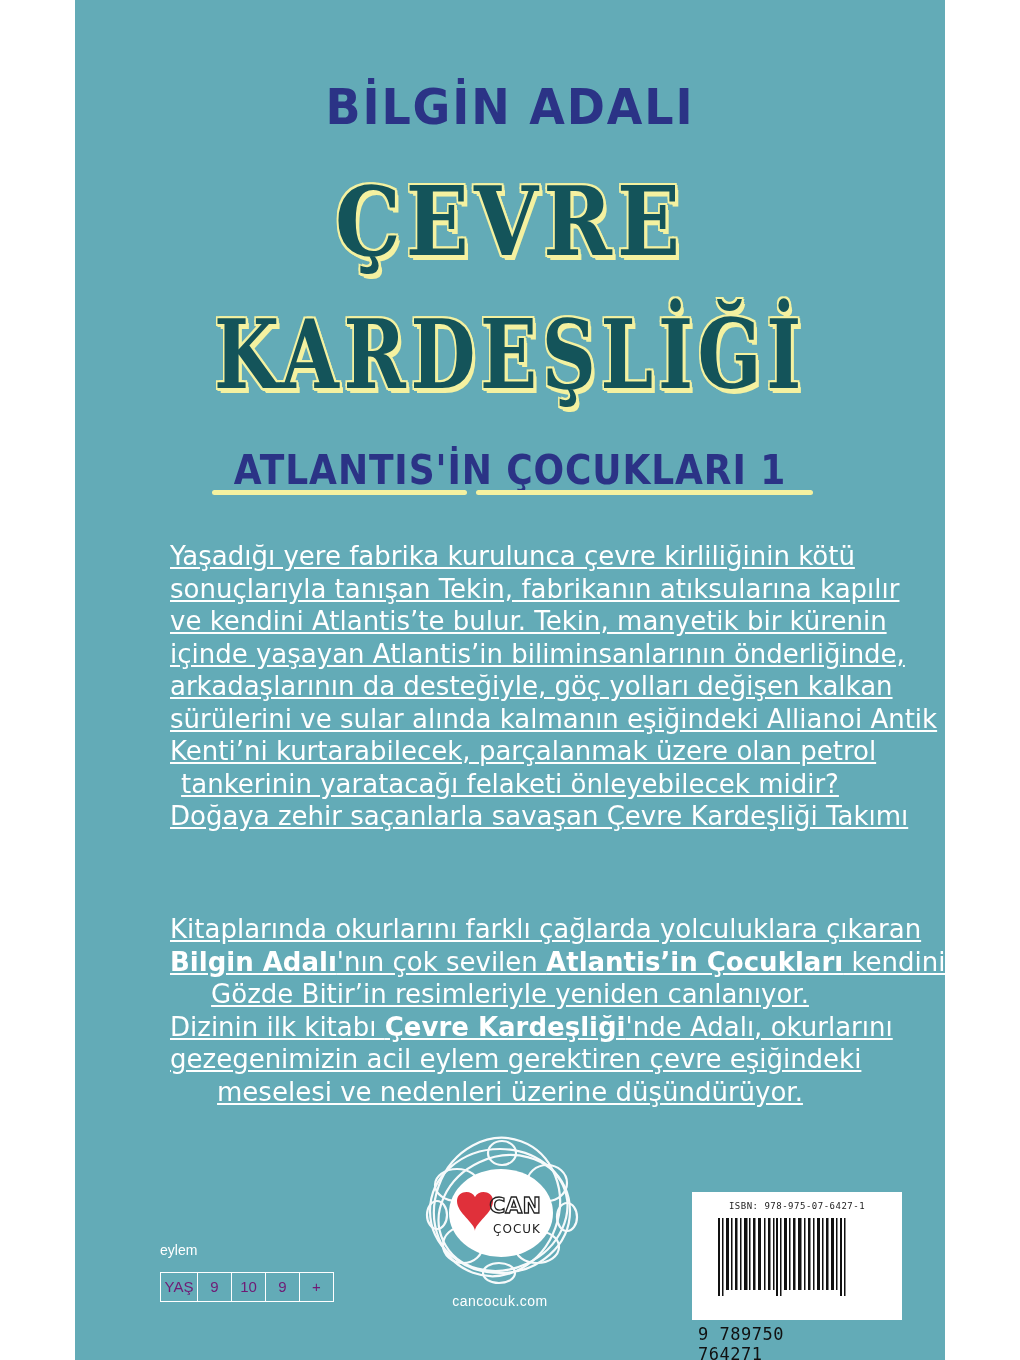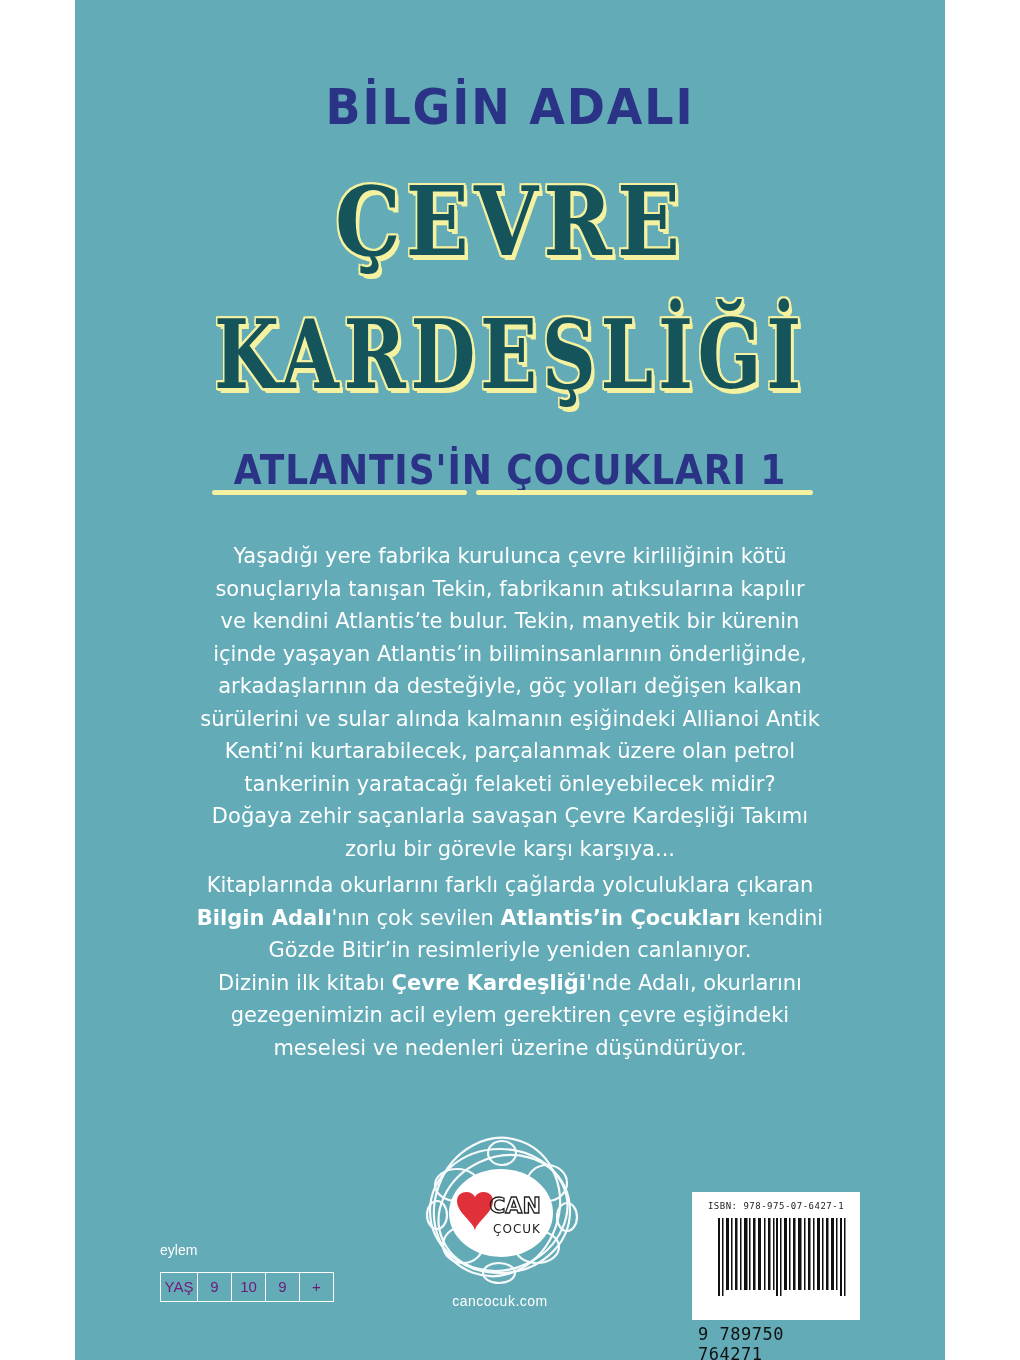--- a/index.html
+++ b/index.html
@@ -40,8 +40,9 @@
   .ul2 { left:401px; width:337px; }
   .blurb {
     position:absolute; left:95px; width:680px; text-align:center;
-    font-family:"DejaVu Sans", sans-serif; font-size:21px; line-height:32.5px;
+    font-family:"DejaVu Sans", sans-serif; font-size:26px; line-height:32.5px;
     color:#ffffff;
+    text-decoration:underline;
   }
   .b1 { top:540px; }
   .b2 { top:869px; }

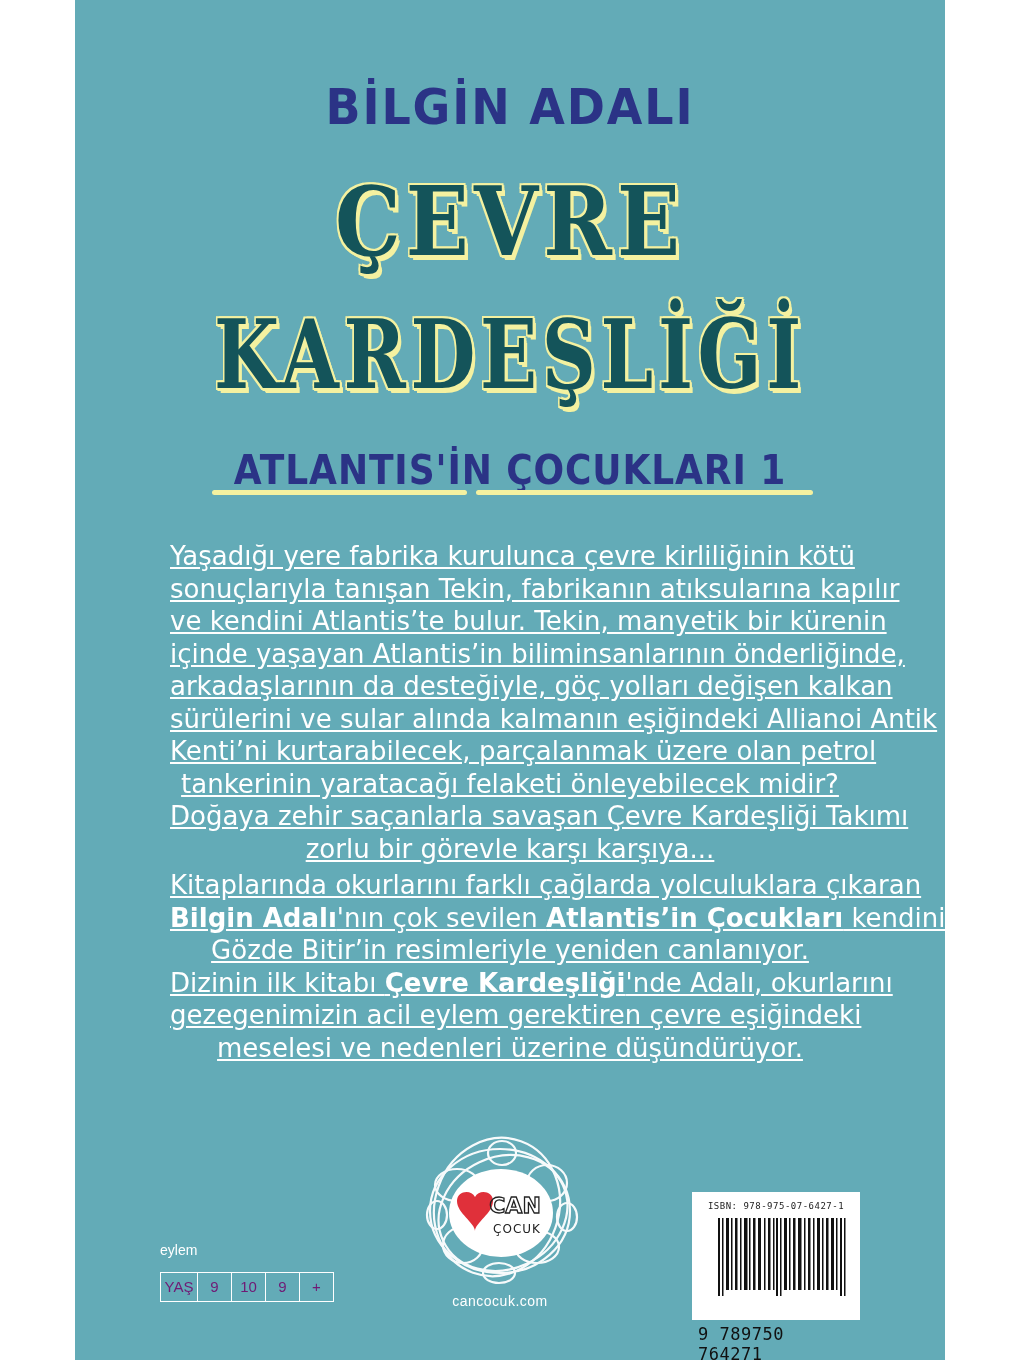--- a/index.html
+++ b/index.html
@@ -108,7 +108,6 @@
     <p>Kenti’ni kurtarabilecek, parçalanmak üzere olan petrol</p>
     <p>tankerinin yaratacağı felaketi önleyebilecek midir?</p>
     <p>Doğaya zehir saçanlarla savaşan Çevre Kardeşliği Takımı</p>
-    <p>zorlu bir görevle karşı karşıya...</p>
   </div>
 
   <div class="blurb b2">

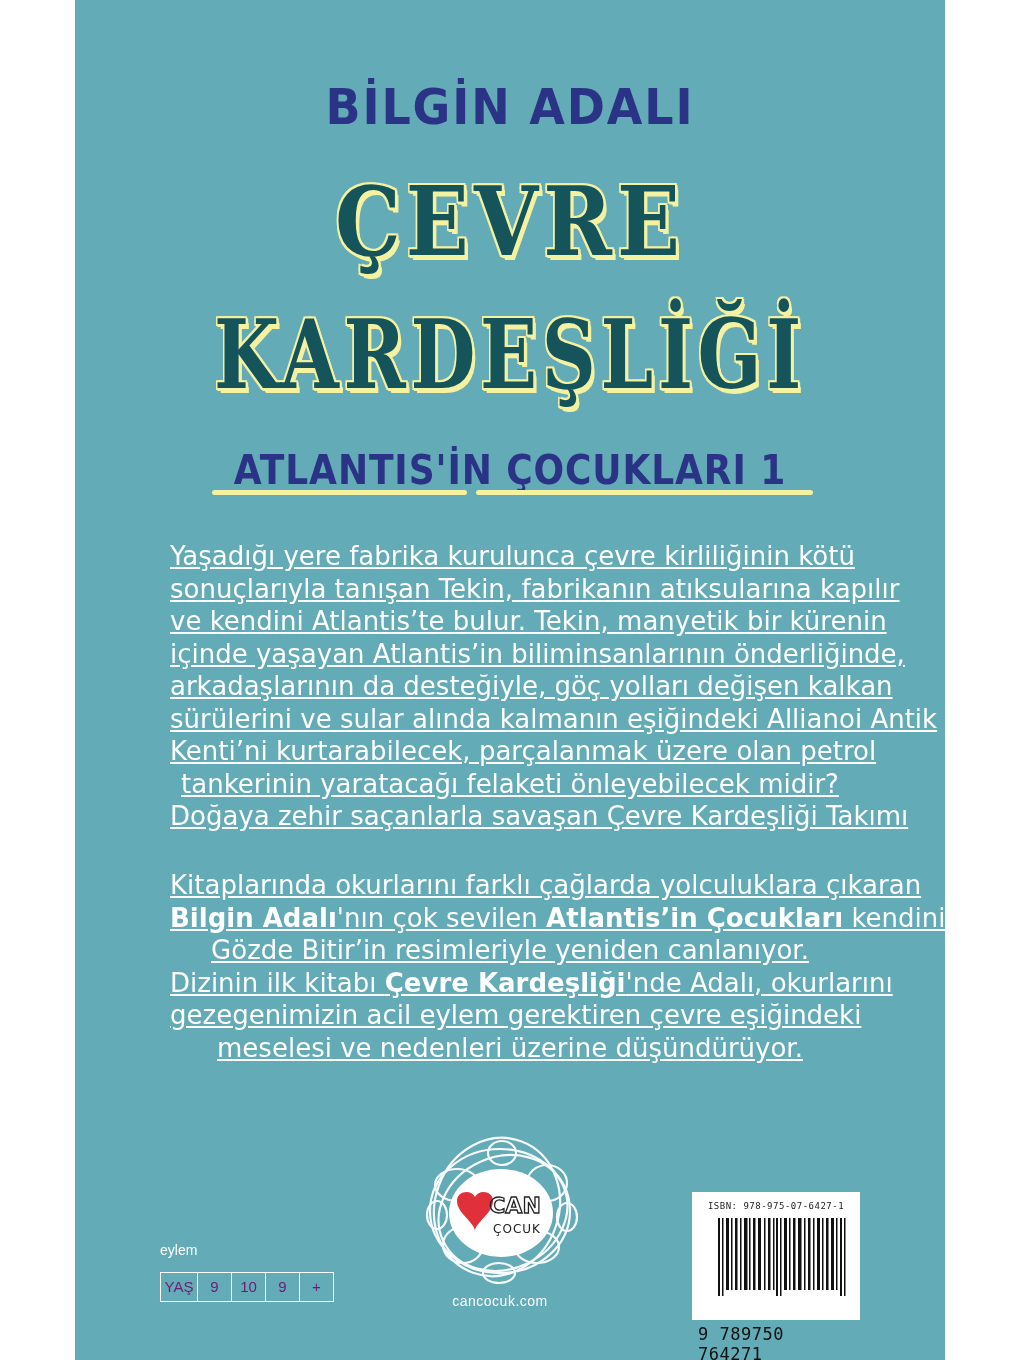--- a/index.html
+++ b/index.html
@@ -45,7 +45,7 @@
     text-decoration:underline;
   }
   .b1 { top:540px; }
-  .b2 { top:869px; }
+  .b2 { top:913px; }
   .blurb p { margin:0; white-space:nowrap; }
   .blurb b { font-weight:bold; }
   .genre {

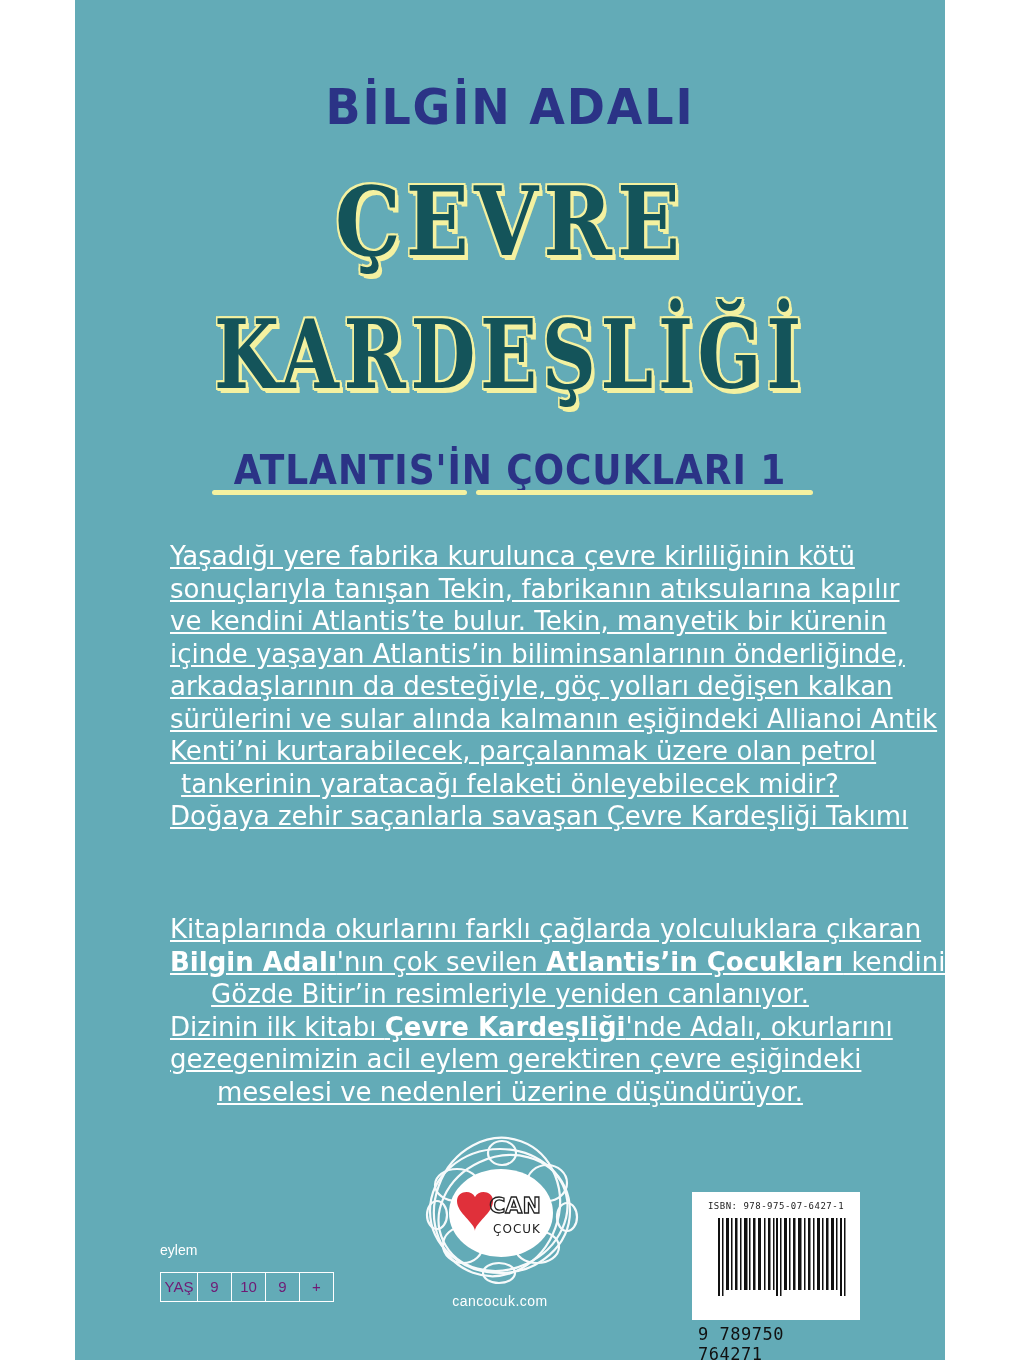--- a/index.html
+++ b/index.html
@@ -72,7 +72,7 @@
     font-family:Liberation Sans, sans-serif; font-size:14px; color:#ffffff; letter-spacing:0.5px;
   }
   .barcode {
-    position:absolute; left:617px; top:1192px; width:168px; height:128px; background:#ffffff;
+    position:absolute; left:617px; top:1192px; width:168px; height:128px; background:#ffffff;padding-left:42px;
   }
   .isbn-text {
     position:absolute; left:0; right:0; top:9px; text-align:center;

